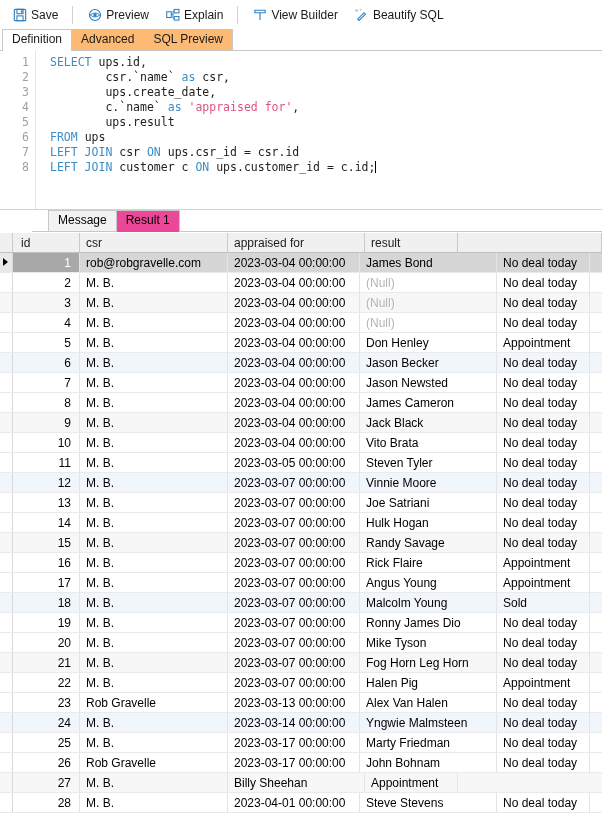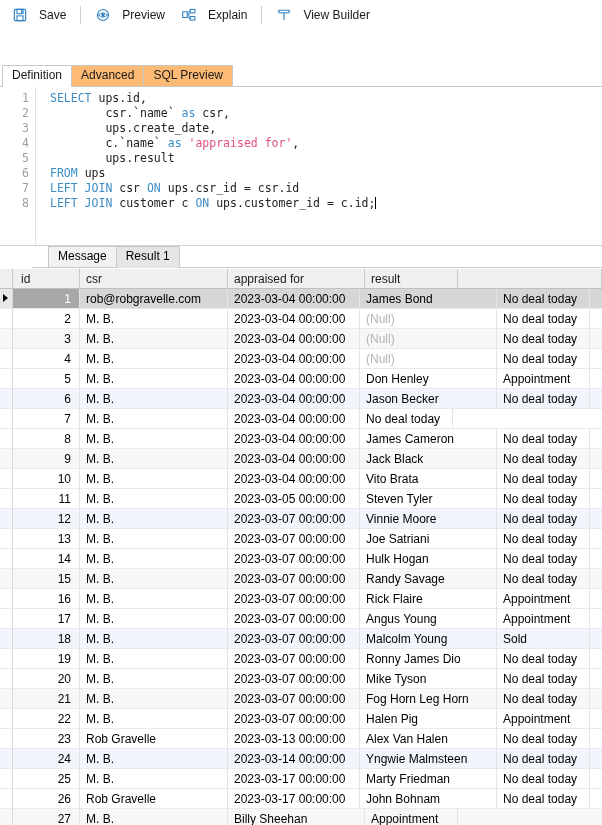--- a/index.html
+++ b/index.html
@@ -30,7 +30,7 @@
   .tb-btn {
     display: flex;
     align-items: center;
-    gap: 12px;
+    gap: 4px;
     padding: 3px 7px;
     border: 1px solid transparent;
     border-radius: 2px;

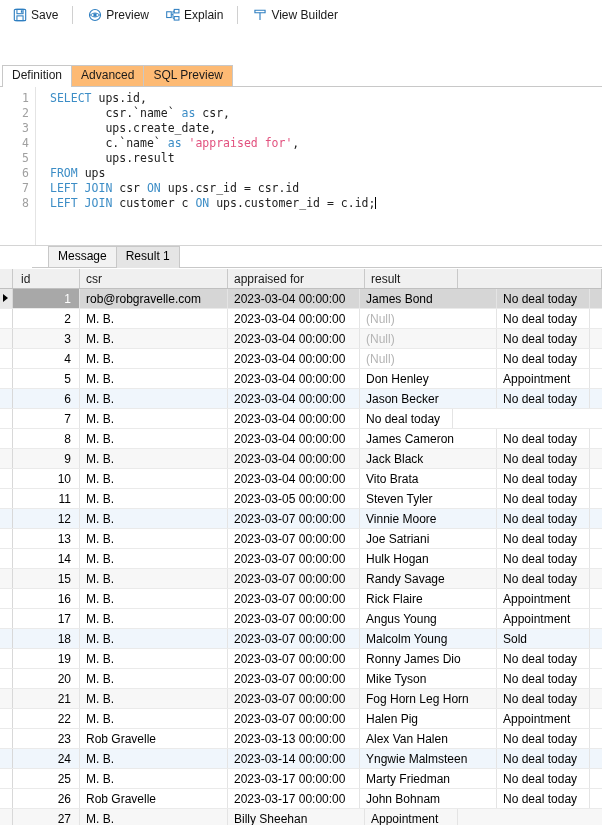--- a/index.html
+++ b/index.html
@@ -276,6 +276,16 @@
     <span>View Builder</span>
   </div>
 
+  <div class="tb-btn">
+    <span class="tb-icon">
+      <svg width="14" height="14" viewBox="0 0 16 16">
+        <path d="M4.2 12.6 L11.4 5.4 L13 7 L5.8 14.2 Z" fill="none" stroke="#2f7fc1" stroke-width="1.2"></path>
+        <path d="M3.2 1.4 V4.4 M1.4 3 H4.6 M1.8 1.8 L4.2 4.2 M4.2 1.8 L1.8 4.2" stroke="#9ec6e4" stroke-width="1"></path>
+        <path d="M7.6 1 V3 M6.6 2 H8.6" stroke="#9ec6e4" stroke-width="0.9"></path>
+      </svg>
+    </span>
+    <span>Beautify SQL</span>
+  </div>
 
 </div>
 

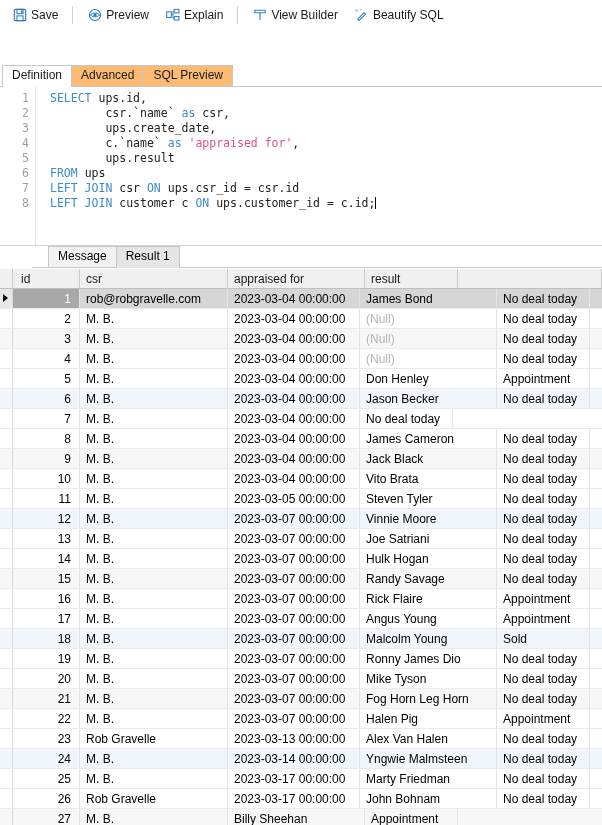--- a/index.html
+++ b/index.html
@@ -63,7 +63,6 @@
     border-bottom: 1px solid #c8c8c8;
     padding-left: 2px;
     box-sizing: border-box;
-    margin-top: 36px;
   }
   .tab {
     padding: 2px 9px 3px 9px;

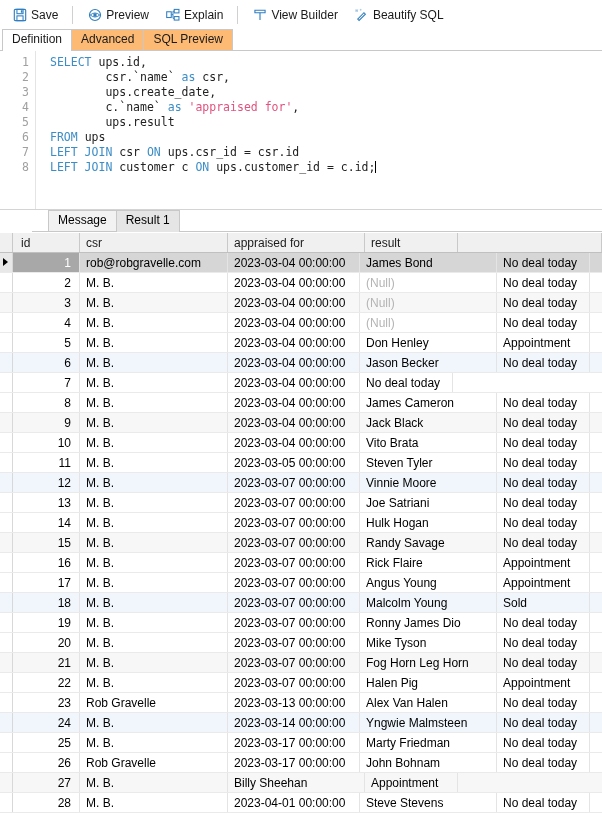--- a/index.html
+++ b/index.html
@@ -150,7 +150,7 @@
     line-height: 15px;
   }
   .res-tab.active {
-    background: #e5e5e5;
+    background: #ec4899;
     position: relative;
     z-index: 2;
     margin-bottom: -1px;

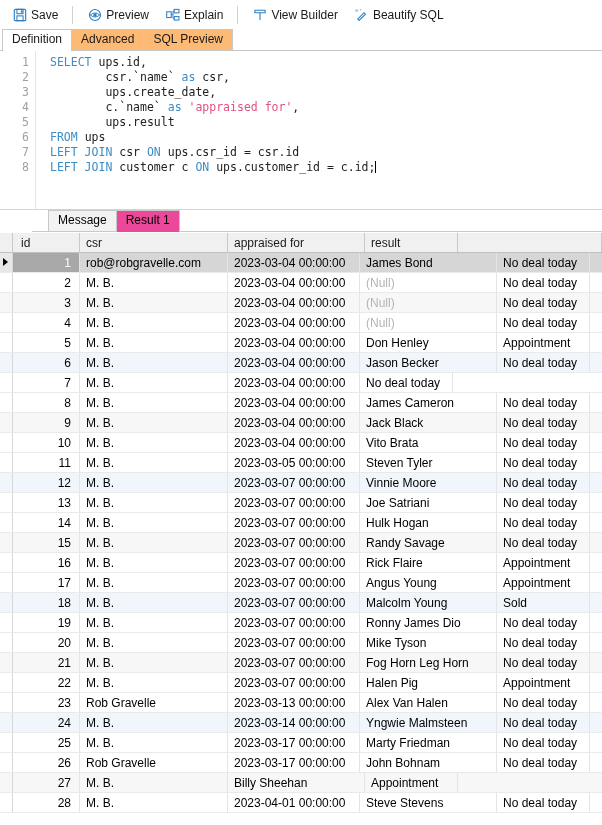--- a/index.html
+++ b/index.html
@@ -394,6 +394,7 @@
         <div class="gcell c-id">7</div>
         <div class="gcell c-csr">M. B.</div>
         <div class="gcell c-date">2023-03-04 00:00:00</div>
+        <div class="gcell c-appr">Jason Newsted</div>
         <div class="gcell c-res">No deal today</div>
         <div class="gcell c-tail"></div>
       </div>

